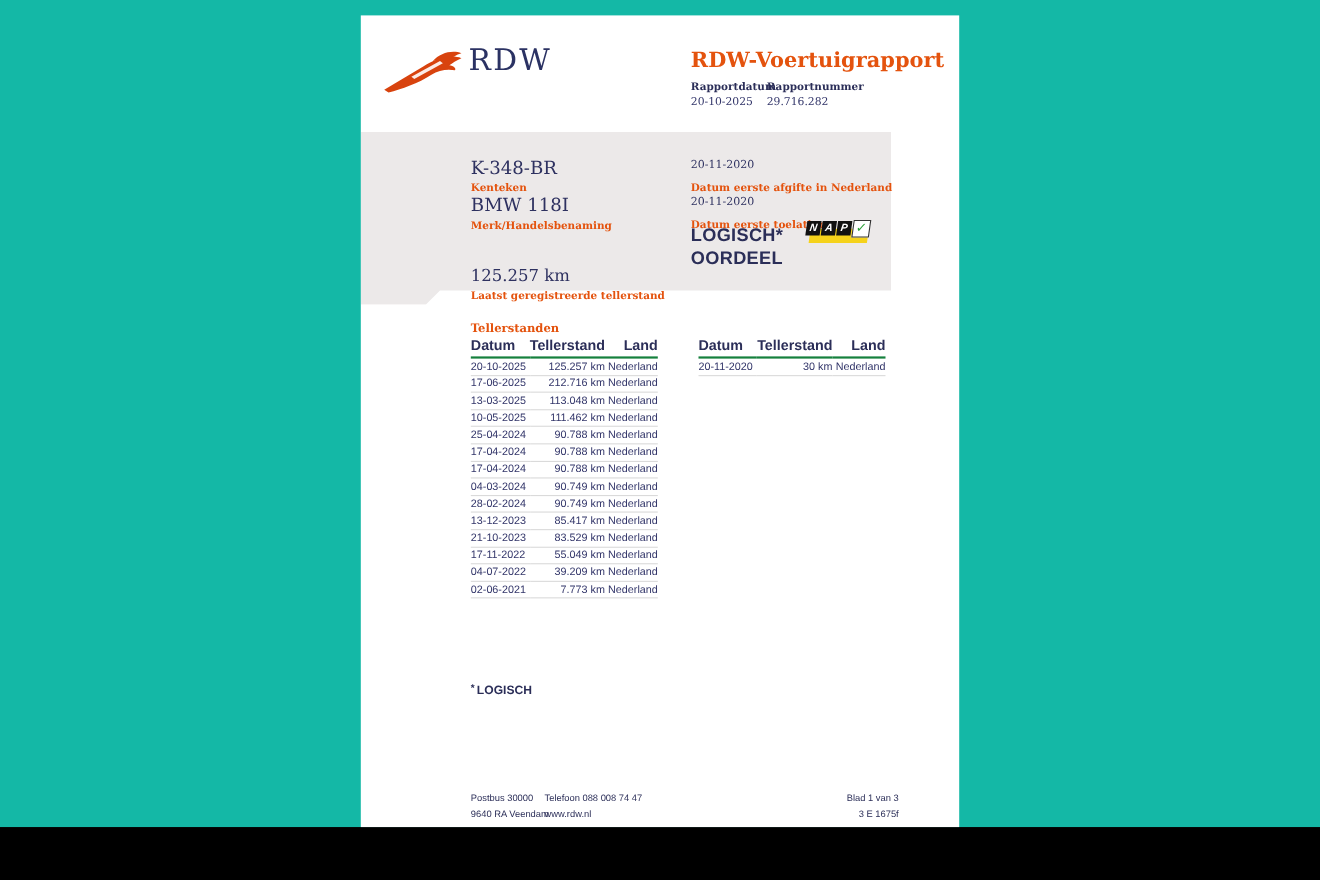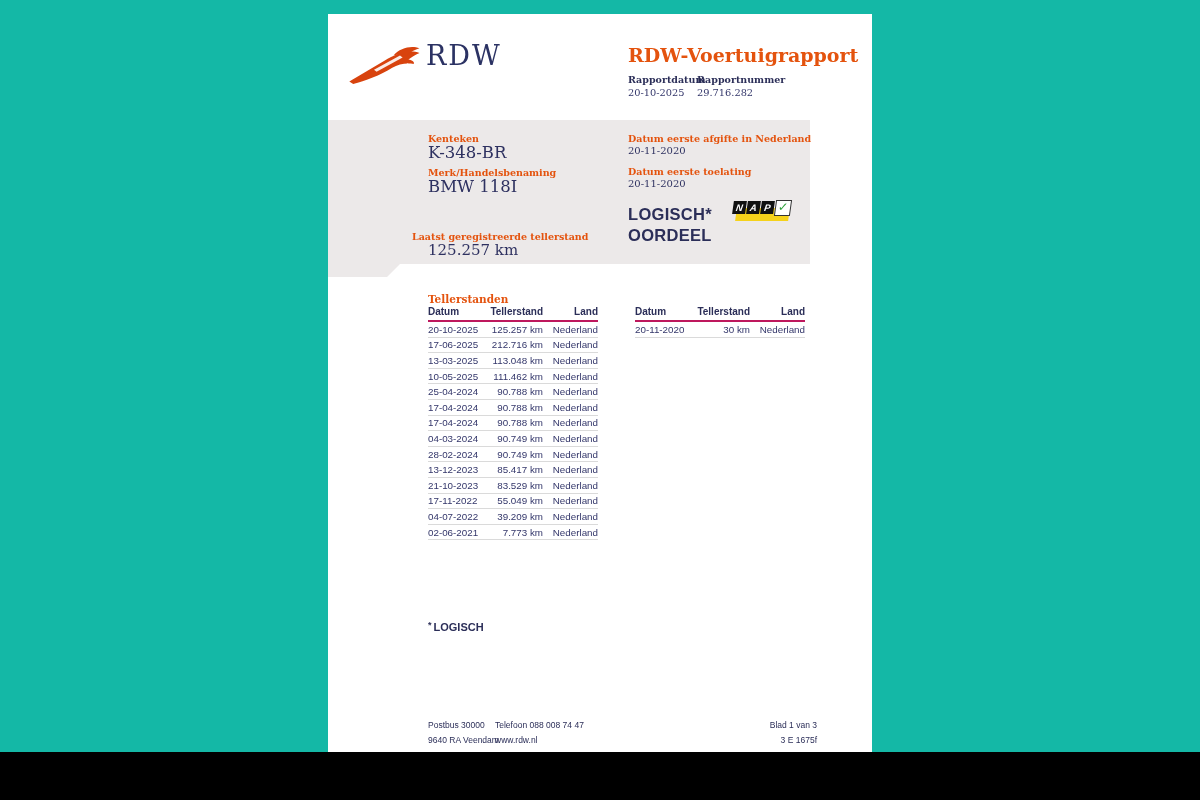--- a/index.html
+++ b/index.html
@@ -19,7 +19,7 @@
   
   .panel{position:absolute;left:0;top:106px;width:482px;height:157px;background:#ECE9E9;
          clip-path:polygon(0 0,482px 0,482px 144px,72px 144px,59px 157px,0 157px);}
-  .fld-label{position:absolute;font:700 9.5px "DejaVu Serif",serif;color:#E4530E;}
+  .fld-label{position:absolute;font:700 9.5px "DejaVu Serif",serif;color:#E4530E;margin-top:33px;}
   .fld-value{position:absolute;font:400 16.5px "DejaVu Serif",serif;color:#2E3160;}
   .fld-value.small{font-size:10px;}
   .oordeel{position:absolute;left:300px;font:800 16.5px "Liberation Sans",sans-serif;color:#2B2E58;

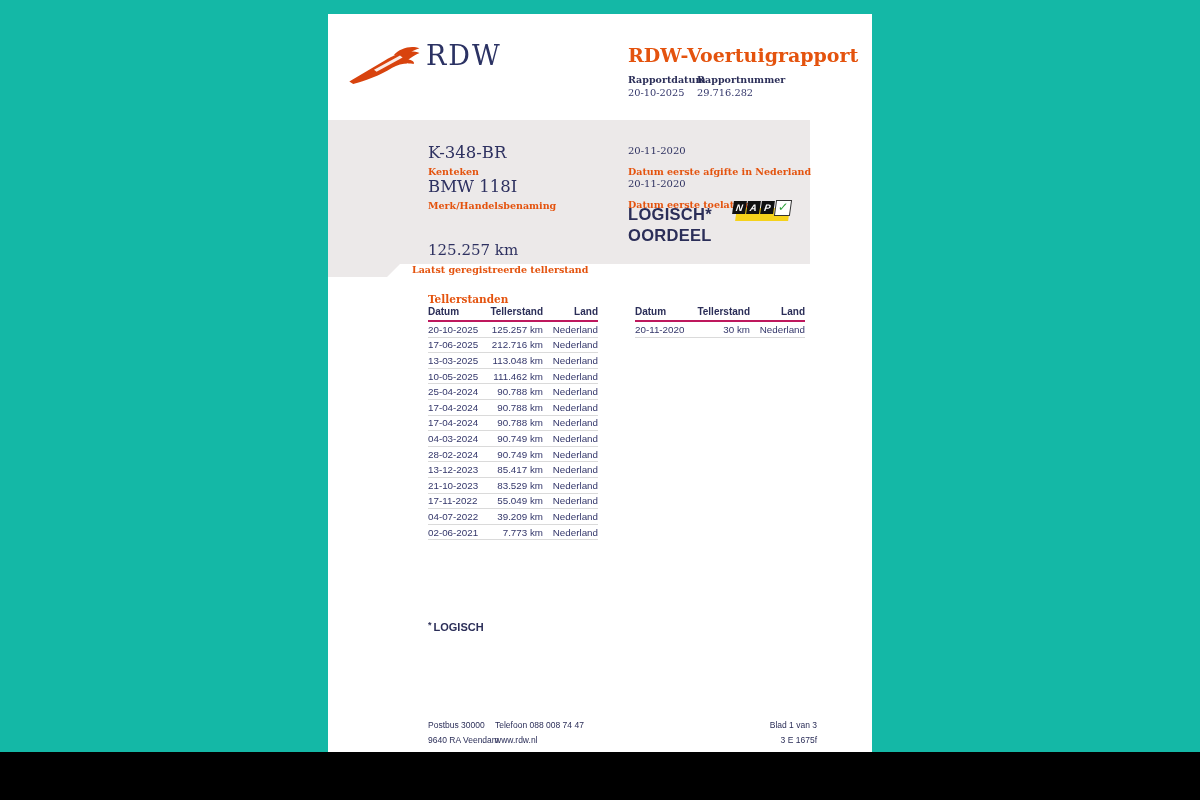--- a/index.html
+++ b/index.html
@@ -86,7 +86,7 @@
     <div class="fld-value" style="left:100px;top:129px;text-align:right;">K-348-BR</div>
     <div class="fld-label" style="left:100px;top:153px;">Merk/Handelsbenaming</div>
     <div class="fld-value" style="left:100px;top:163px;">BMW 118I</div>
-    <div class="fld-label" style="left:84px;top:217px;">Laatst geregistreerde tellerstand</div>
+    <div class="fld-label" style="left:100px;top:217px;">Laatst geregistreerde tellerstand</div>
     <div class="fld-value" style="left:100px;top:227px;font-size:15px;">125.257 km</div>
 
     <div class="fld-label" style="left:300px;top:119px;">Datum eerste afgifte in Nederland</div>

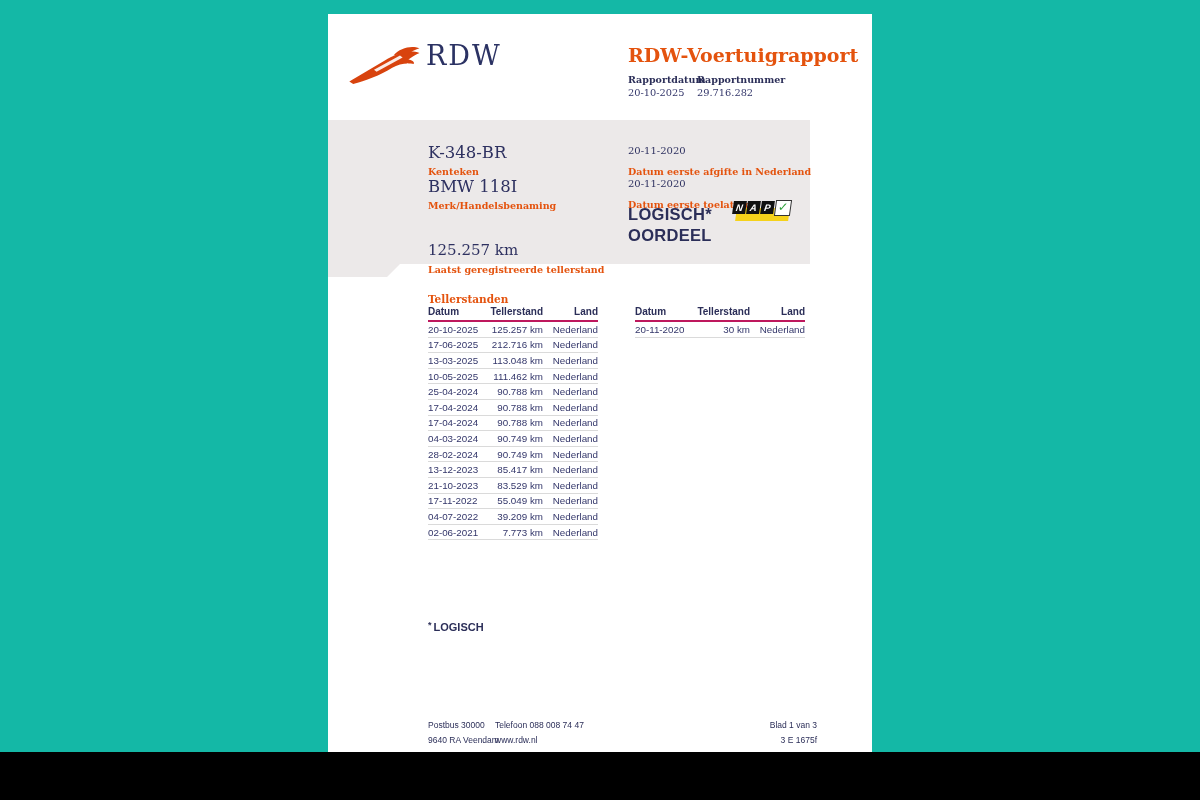--- a/index.html
+++ b/index.html
@@ -40,7 +40,7 @@
   .tbl{position:absolute;top:292px;width:170px;}
   .tbl-main{left:100px;} .tbl-secondary{left:307px;}
   .tbl table{width:100%;border-collapse:collapse;font:400 9.8px "Liberation Sans",sans-serif;color:#33366A;}
-  .tbl th{font-weight:700;color:#2B2E58;border-bottom:2px solid #be185d;padding:0 0 3px 0;font-size:10px;}
+  .tbl th{font-weight:700;color:#2B2E58;border-bottom:2px solid #15803d;padding:0 0 3px 0;font-size:13px;}
   .tbl th:first-child{text-align:left;}
   .tbl th:nth-child(2),.tbl th:nth-child(3){text-align:right;}
   .tbl td{border-bottom:1px solid #DADADA;height:14.6px;padding:0;white-space:nowrap;}

